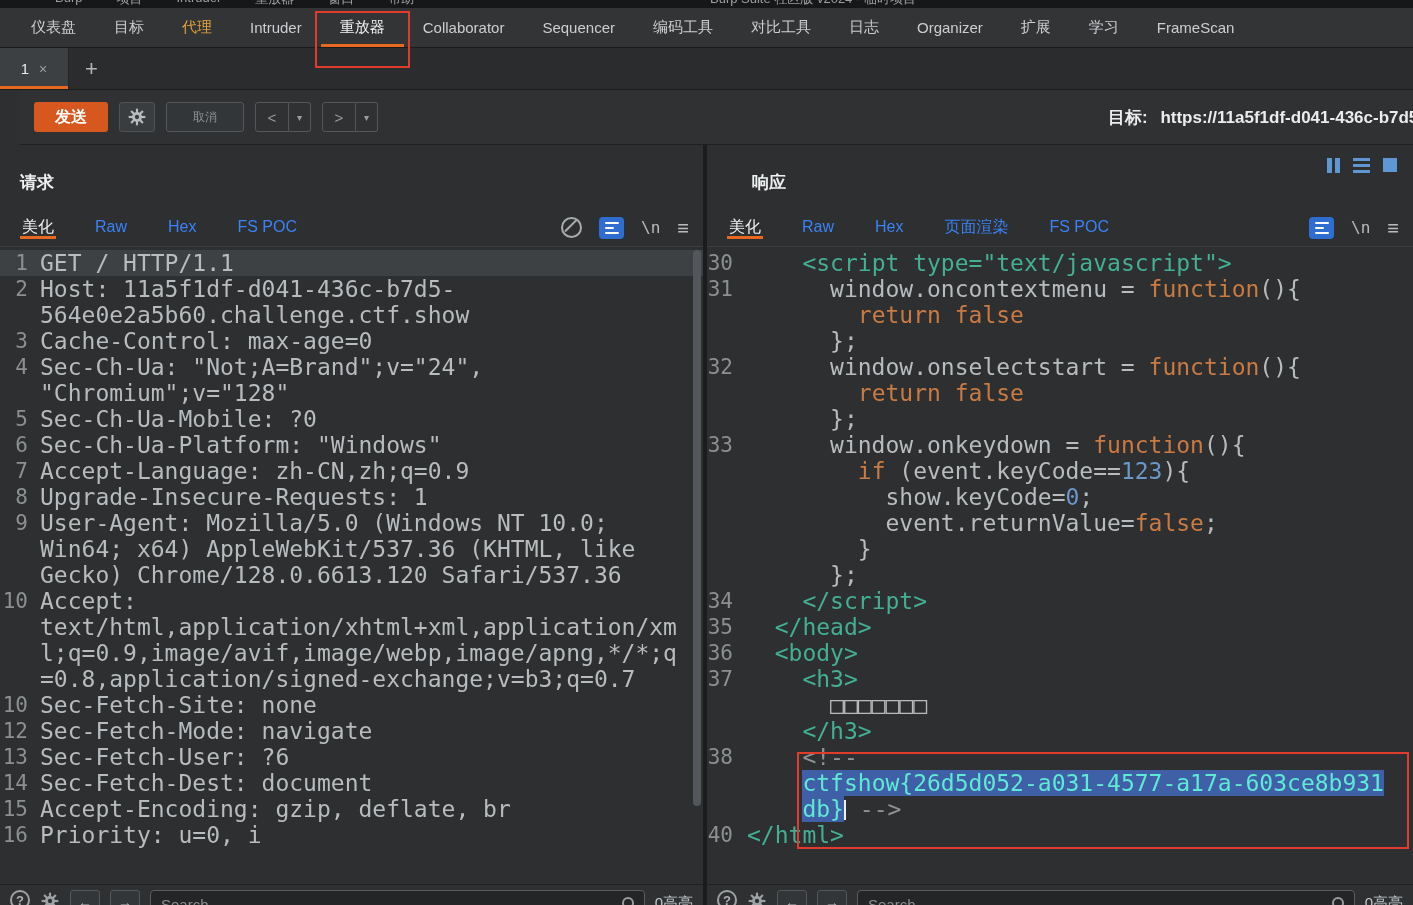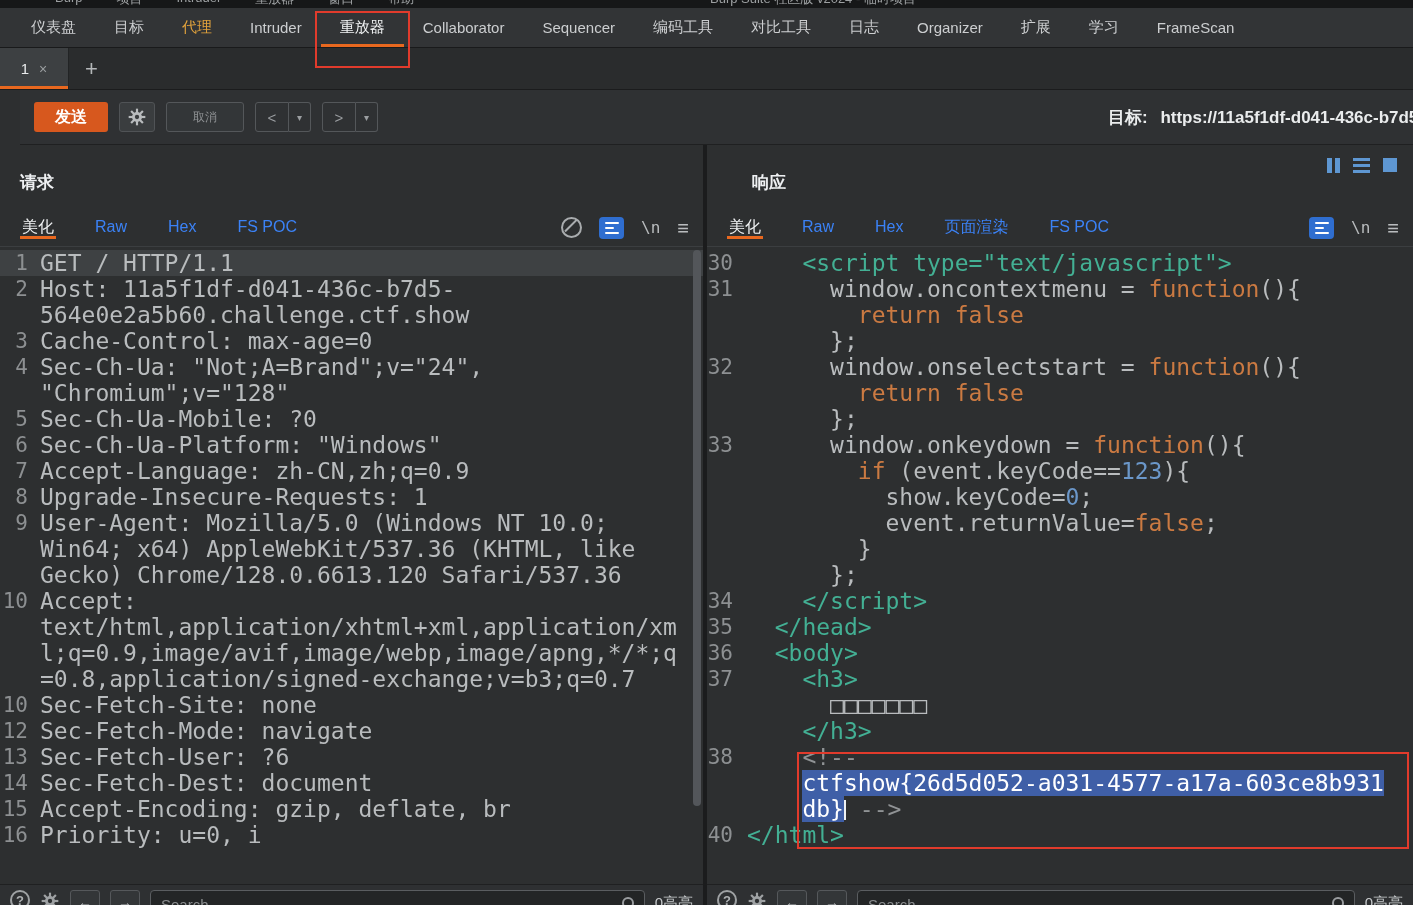--- a/index.html
+++ b/index.html
@@ -96,7 +96,7 @@
   .rtxt{white-space:pre;}
   .tk-p{color:#b9bcbe;} .tk-t{color:#43b094;} .tk-k{color:#cb7a42;}
   .tk-n{color:#6b97c9;} .tk-c{color:#909395;}
-  .tk-sel{background:#3f5fa7;color:#ffffff;}
+  .tk-sel{background:#3f5fa7;color:#5eead4;}
   .cursor{display:inline-block;width:2px;height:20px;background:#eef1f3;vertical-align:-3px;}
 
   .vscroll{position:absolute;right:2px;top:105px;width:8px;height:556px;background:#53565a;border-radius:4px;}

